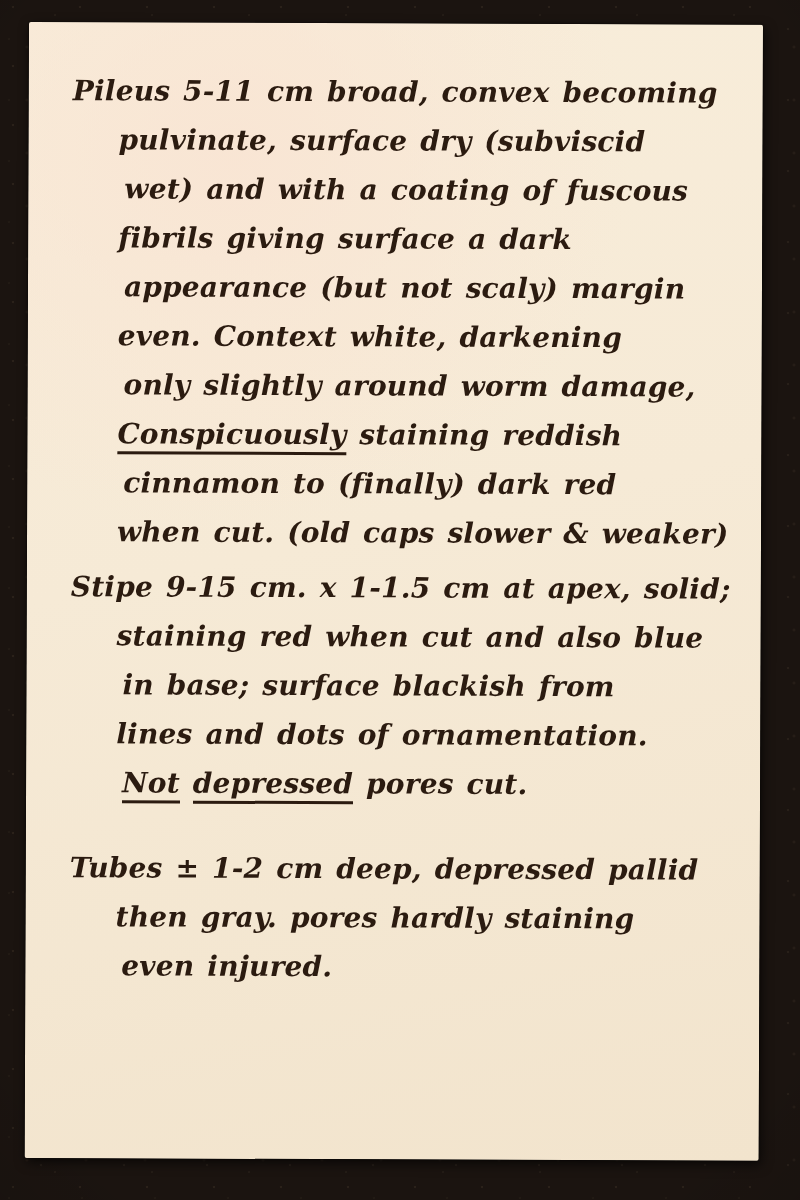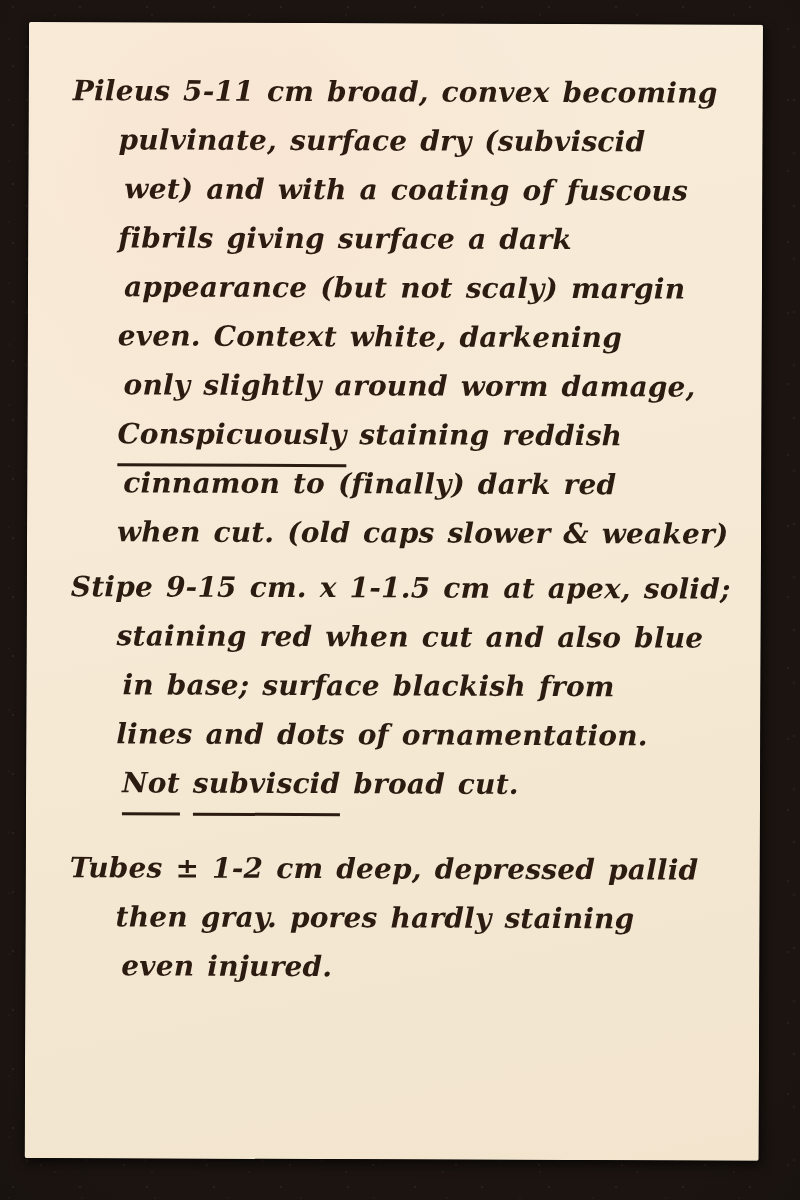--- a/index.html
+++ b/index.html
@@ -42,7 +42,7 @@
   .cont:nth-child(even){margin-left:52px;}
   .para:nth-child(1){margin-bottom:6px;}
   .para:nth-child(2){margin-bottom:36px;}
-  .u{border-bottom:3px solid #2b1b10;padding-bottom:13px;}
+  .u{border-bottom:3px solid #2b1b10;padding-bottom:1px;}
 </style>
 </head>
 <body>

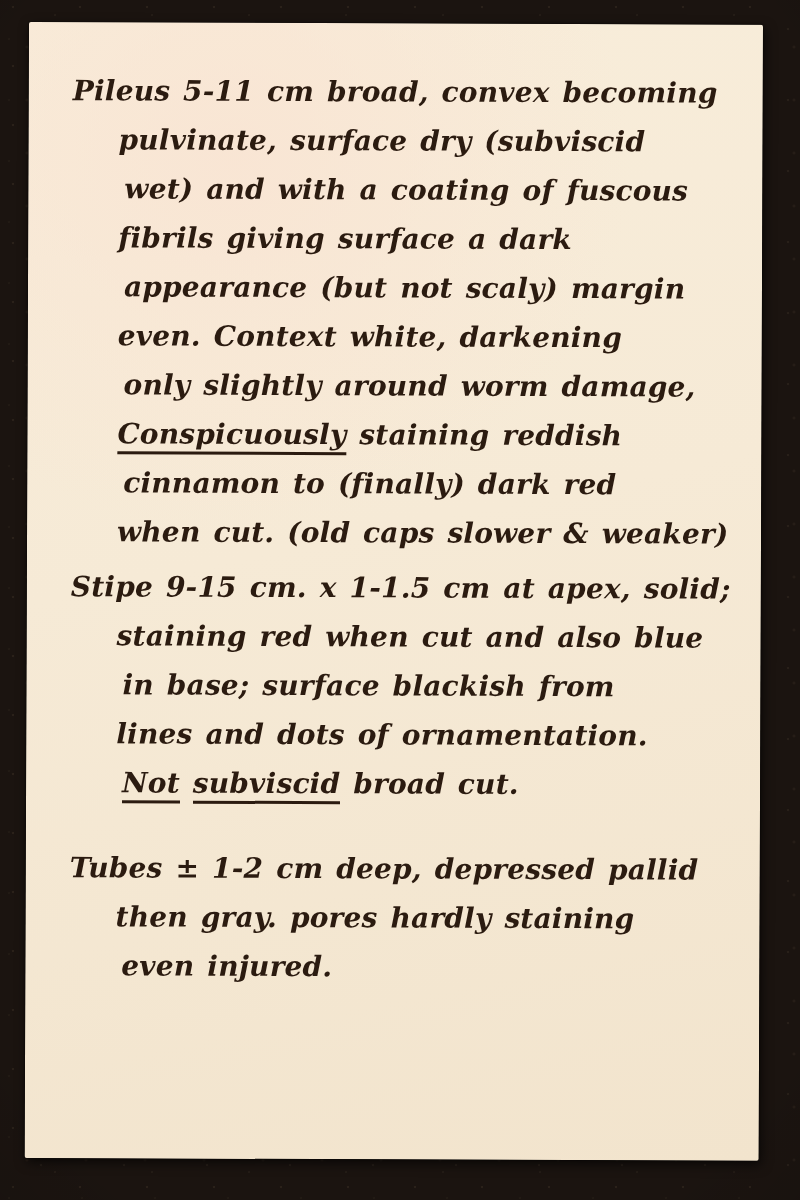--- a/index.html
+++ b/index.html
@@ -68,7 +68,7 @@
         <div class="line cont"><span>staining red when cut and also blue</span></div>
         <div class="line cont"><span>in base; surface blackish from</span></div>
         <div class="line cont"><span>lines and dots of ornamentation.</span></div>
-        <div class="line cont"><span class="u">Not</span><span> </span><span class="u">subviscid</span><span> broad cut.</span></div>
+        <div class="line cont"><span class="u">Not</span><span> </span><span class="u">depressed</span><span> broad cut.</span></div>
       </div>
       <div class="para">
         <div class="line first"><span>Tubes ± 1-2 cm deep, depressed pallid</span></div>

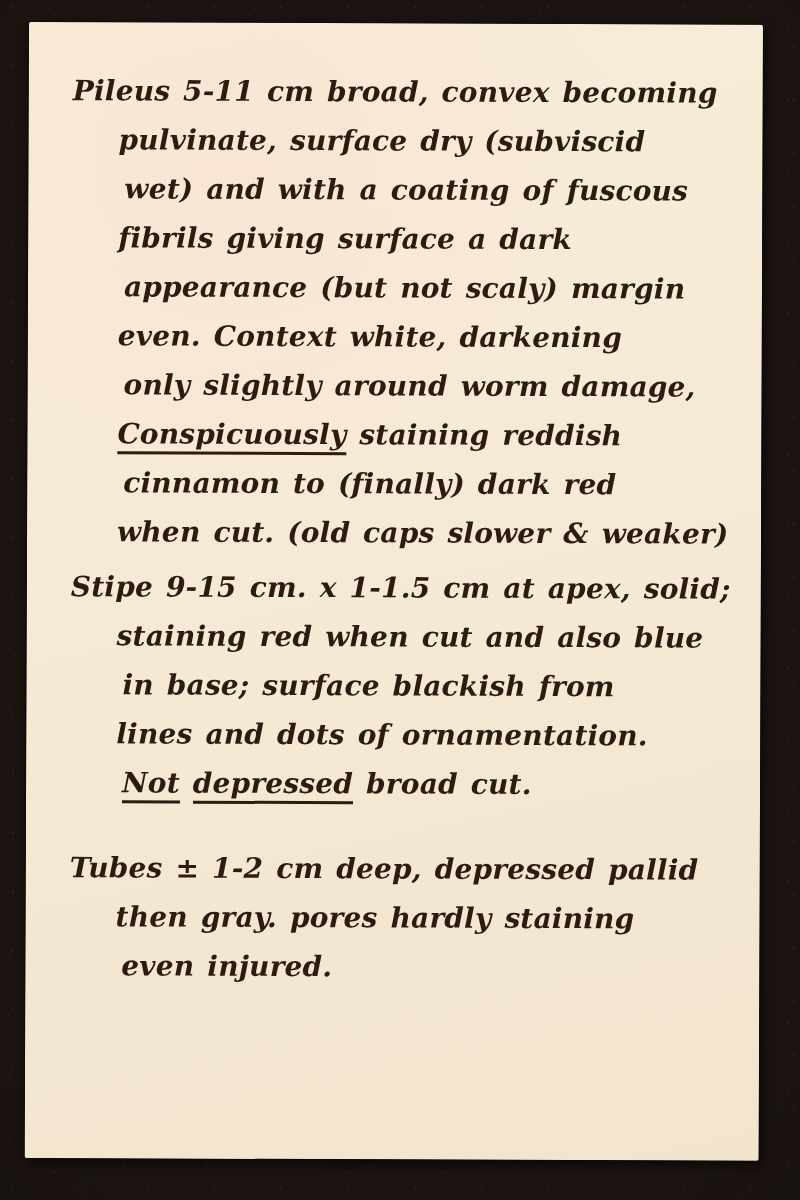--- a/index.html
+++ b/index.html
@@ -68,7 +68,7 @@
         <div class="line cont"><span>staining red when cut and also blue</span></div>
         <div class="line cont"><span>in base; surface blackish from</span></div>
         <div class="line cont"><span>lines and dots of ornamentation.</span></div>
-        <div class="line cont"><span class="u">Not</span><span> </span><span class="u">depressed</span><span> broad cut.</span></div>
+        <div class="line cont"><span class="u">Not</span><span> </span><span class="u">depressed</span><span> pores cut.</span></div>
       </div>
       <div class="para">
         <div class="line first"><span>Tubes ± 1-2 cm deep, depressed pallid</span></div>

